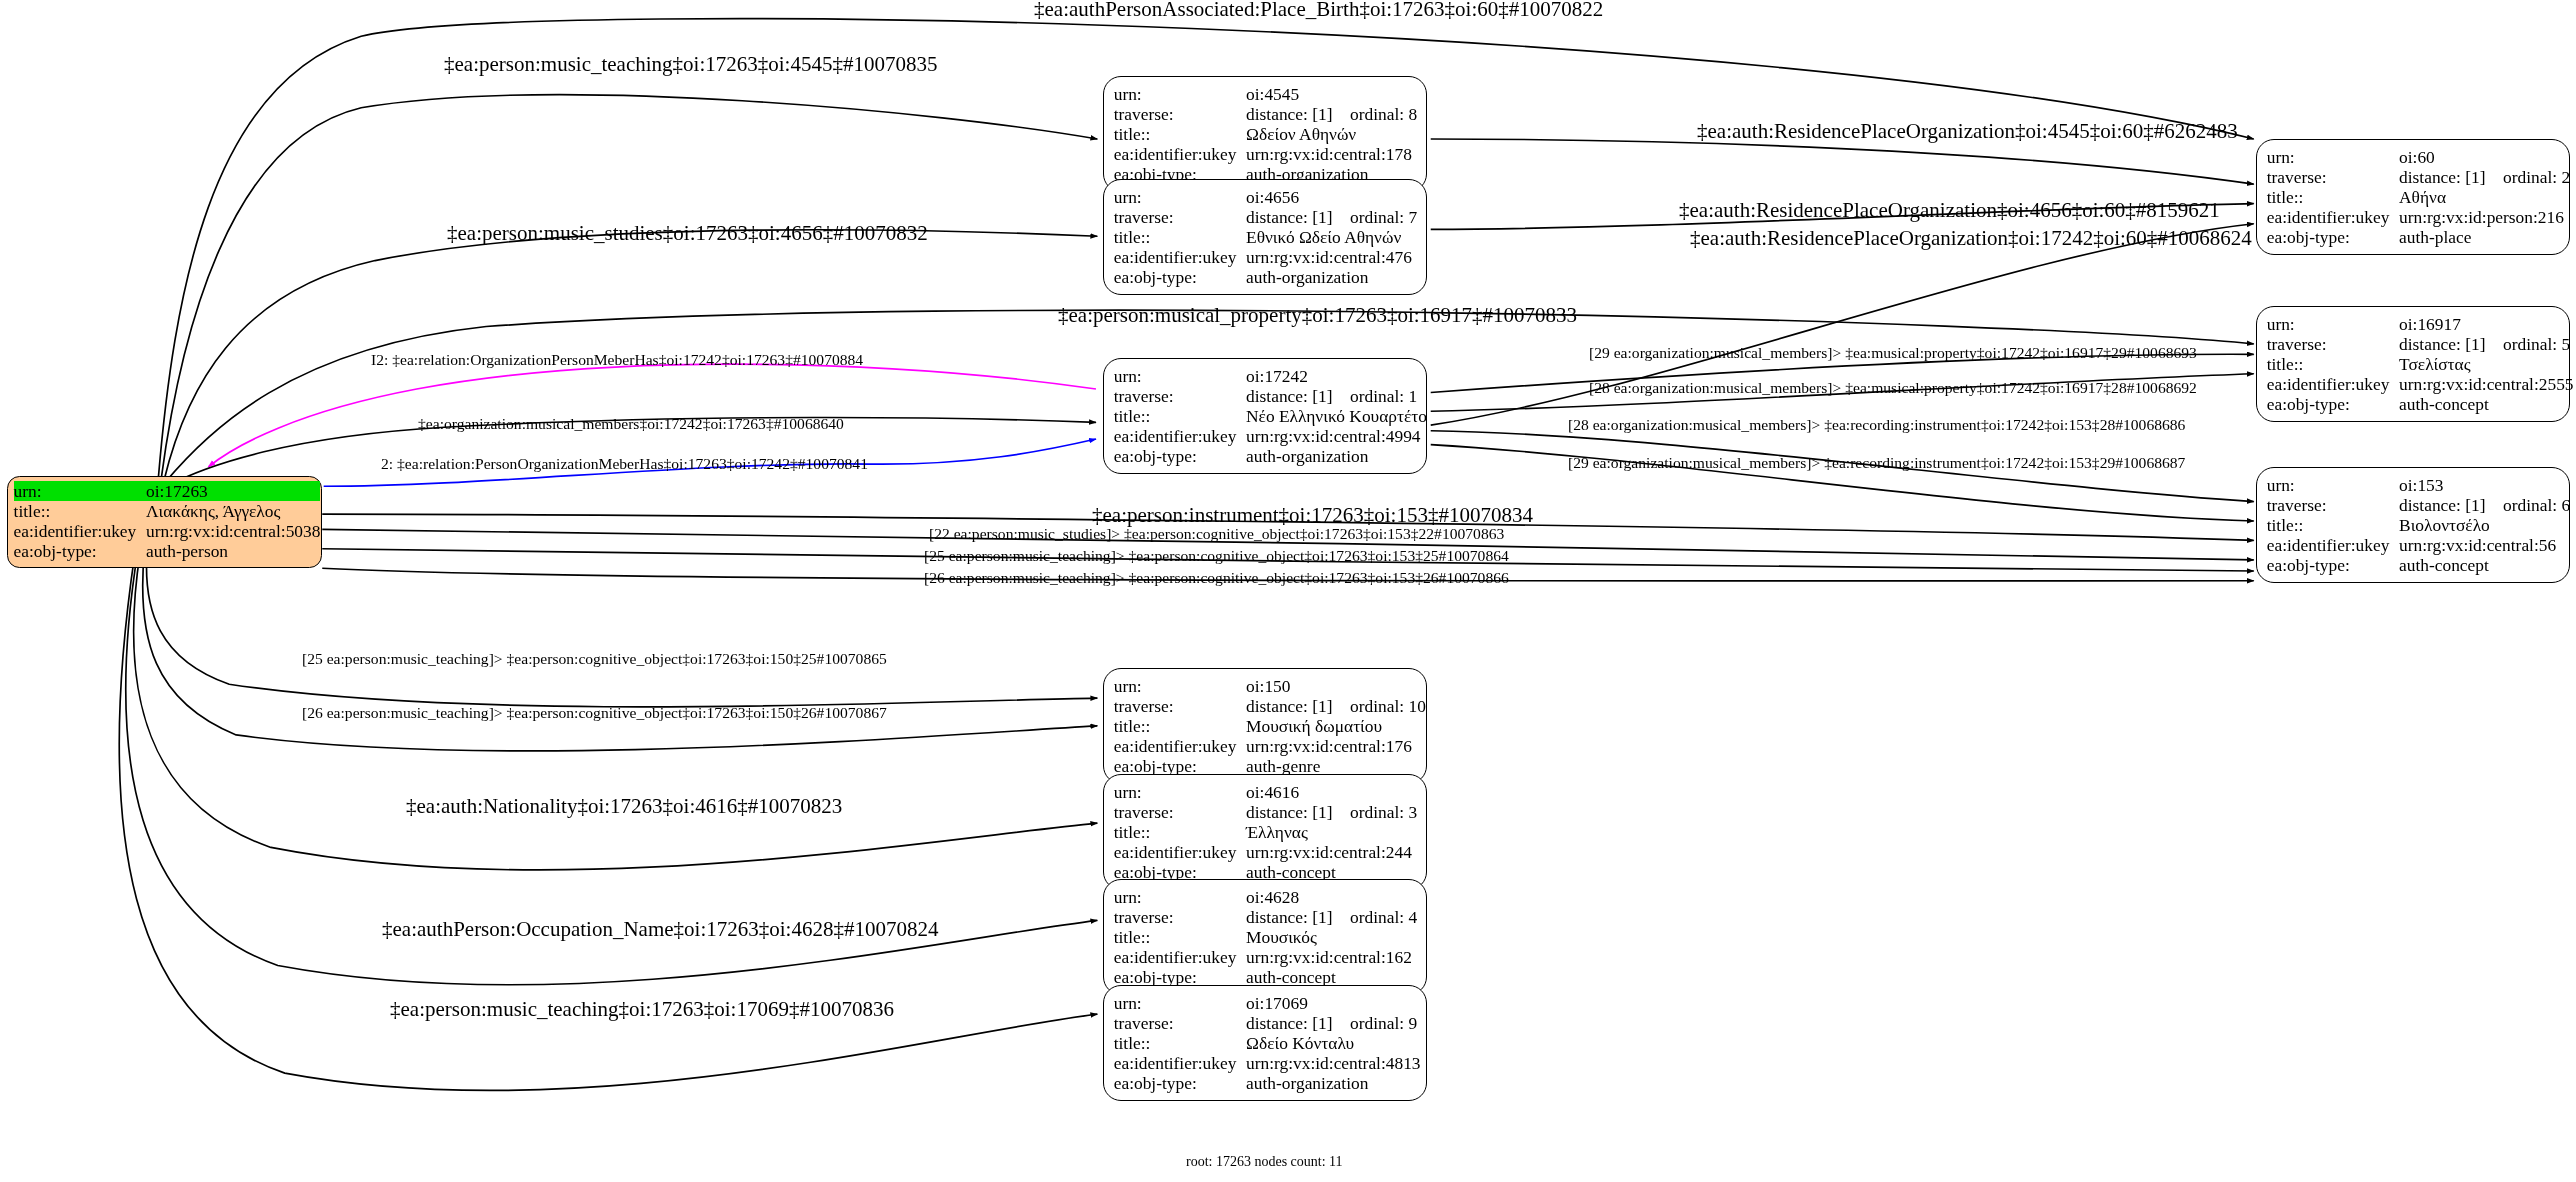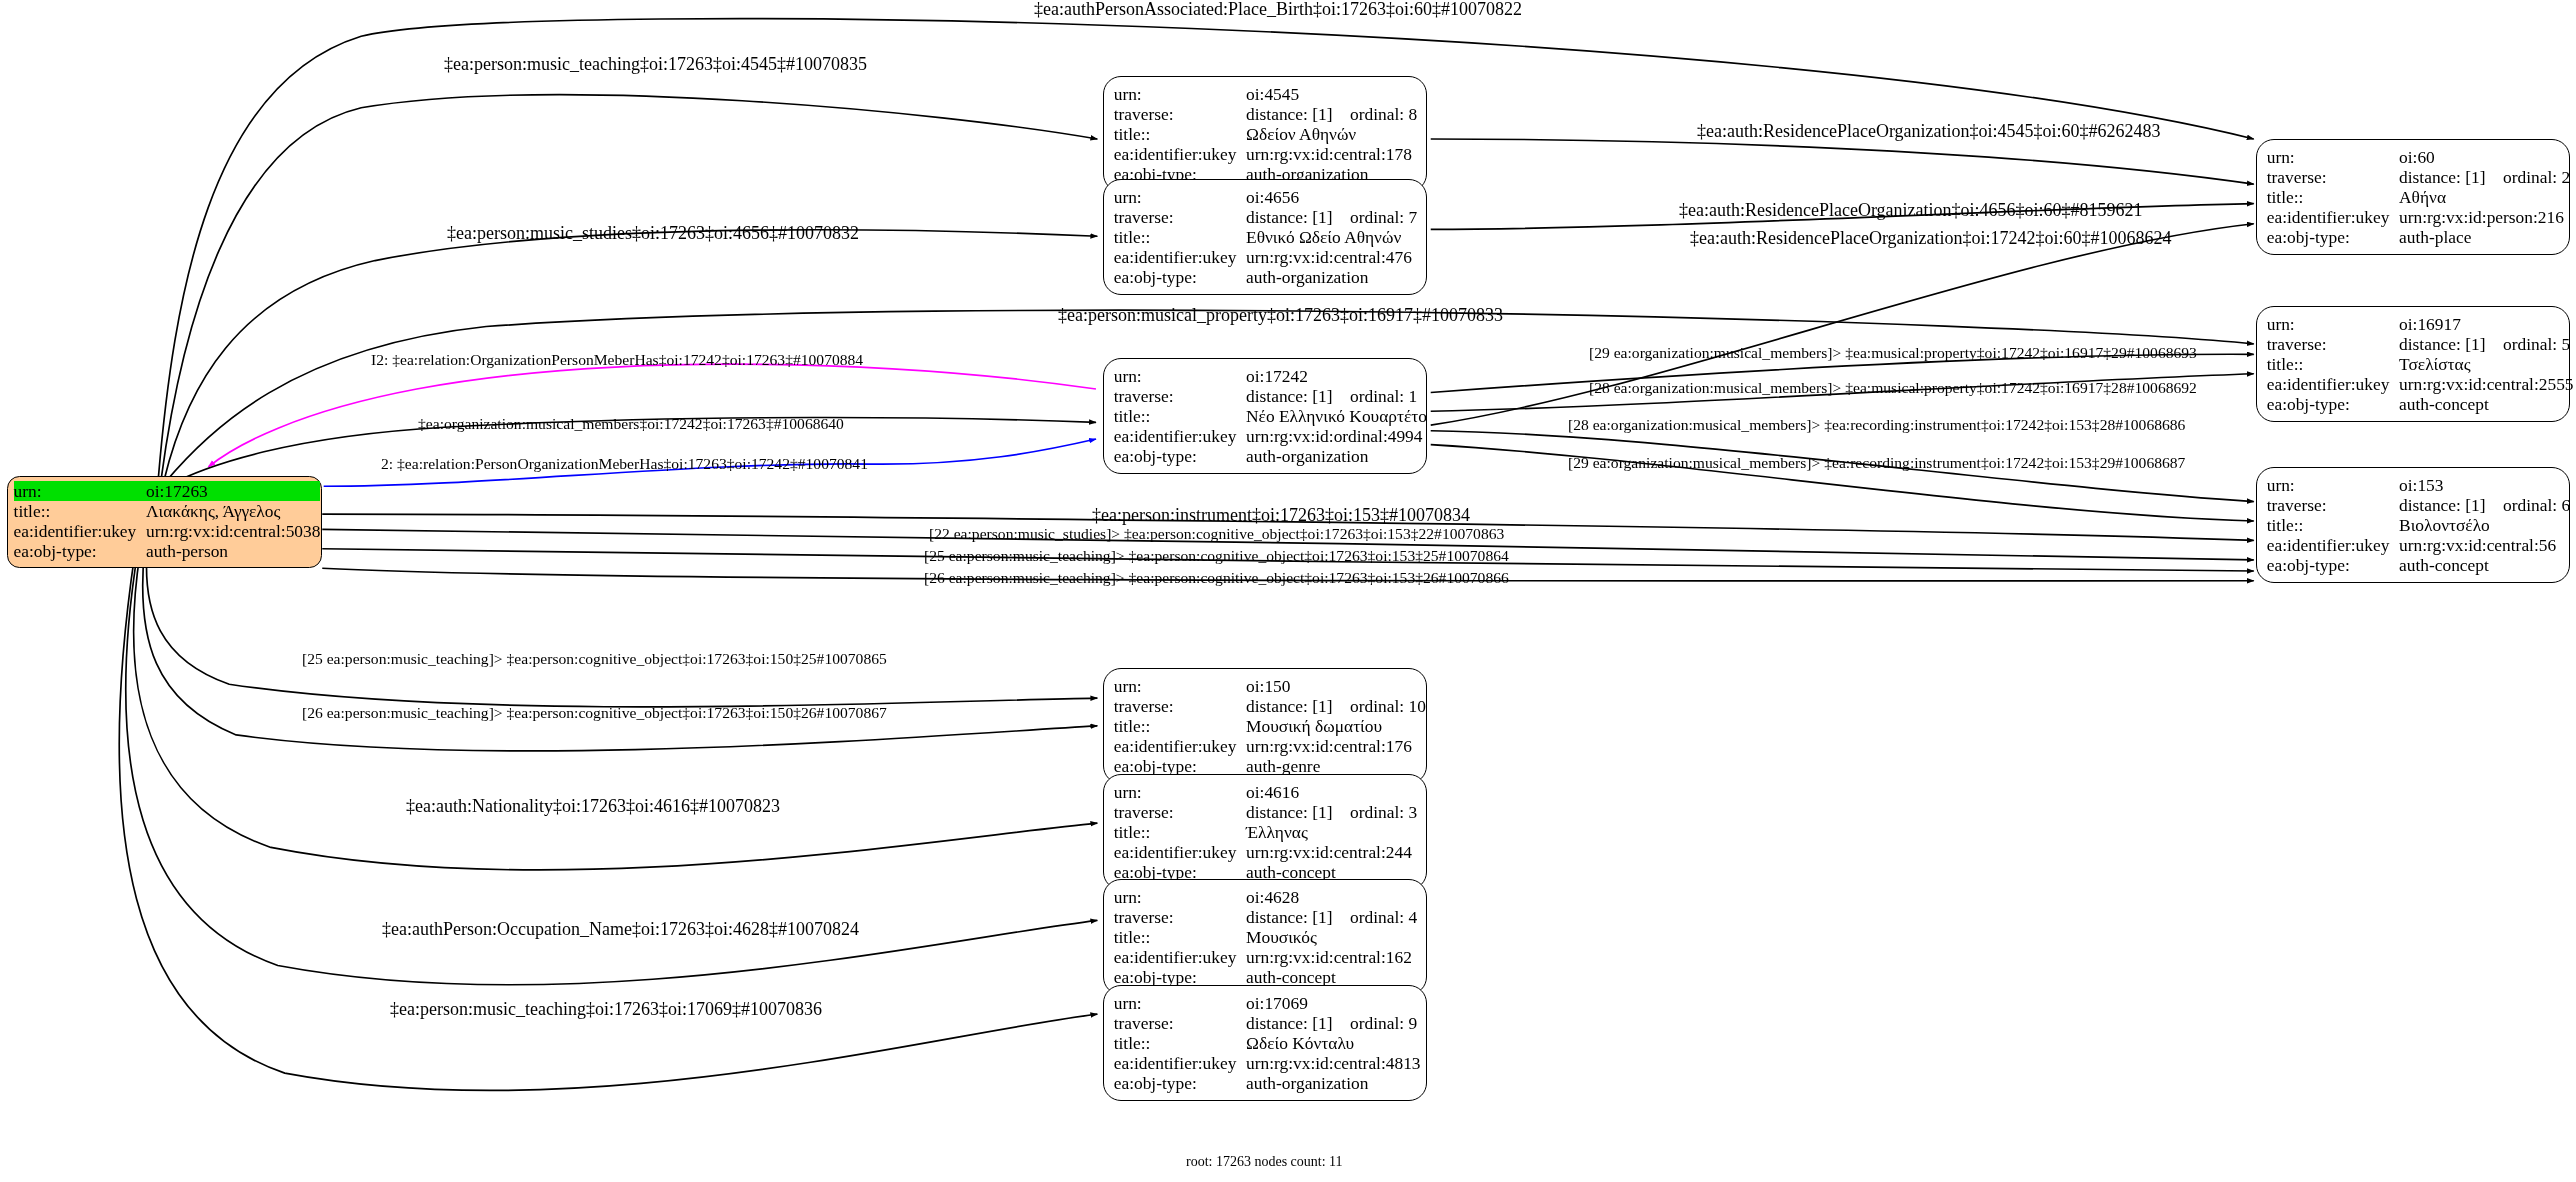--- a/index.html
+++ b/index.html
@@ -42,7 +42,7 @@
   
   .elabel{
     position:absolute;
-    font-size:18px;
+    font-size:21px;
     line-height:18px;
     white-space:nowrap;
     color:#000;

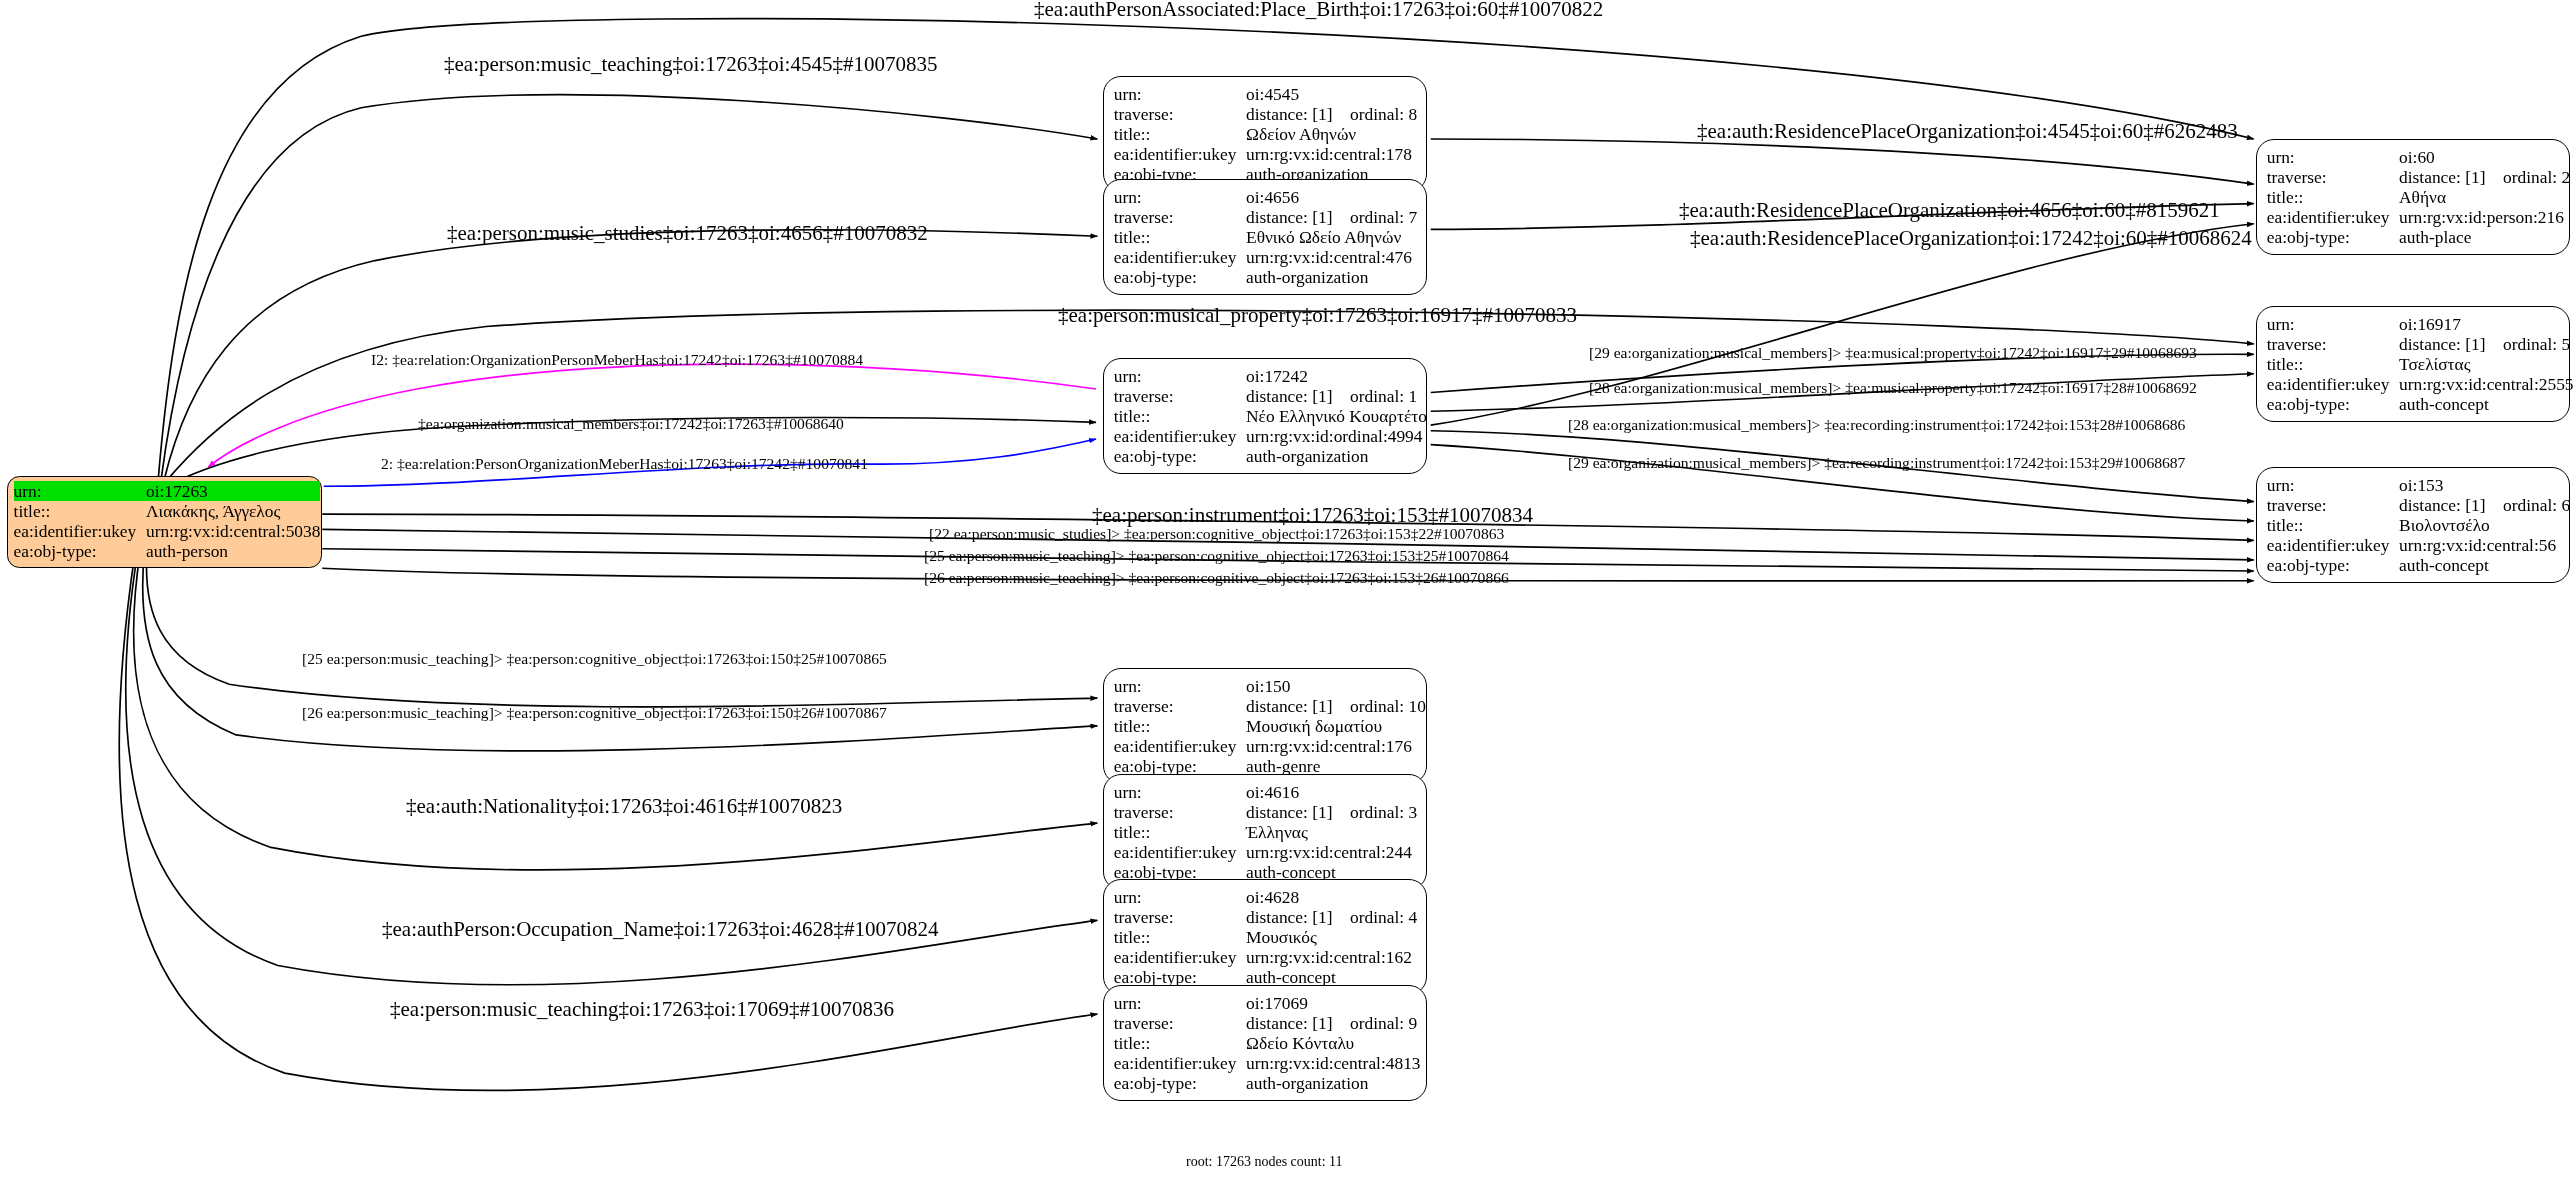--- a/index.html
+++ b/index.html
@@ -217,7 +217,7 @@
       </tr>
       <tr>
         <td class="k">ea:identifier:ukey</td>
-        <td class="v">urn:rg:vx:id:ordinal:4994</td>
+        <td class="v">urn:rg:vx:id:central:4994</td>
       </tr>
       <tr>
         <td class="k">ea:obj-type:</td>

